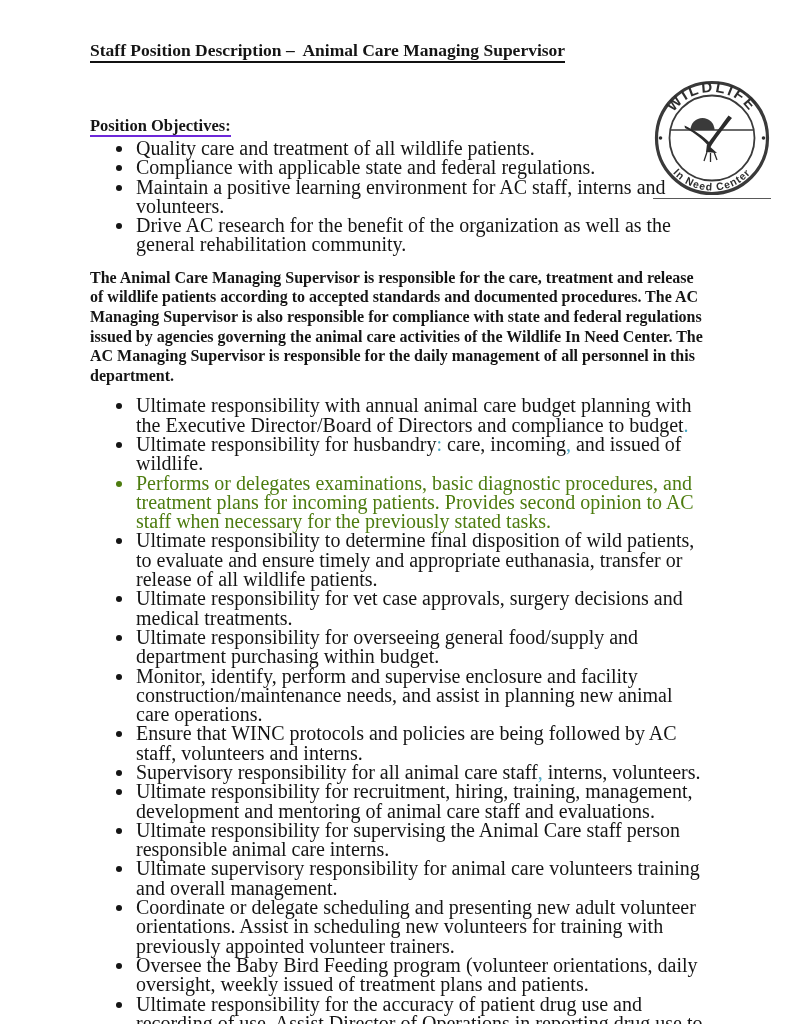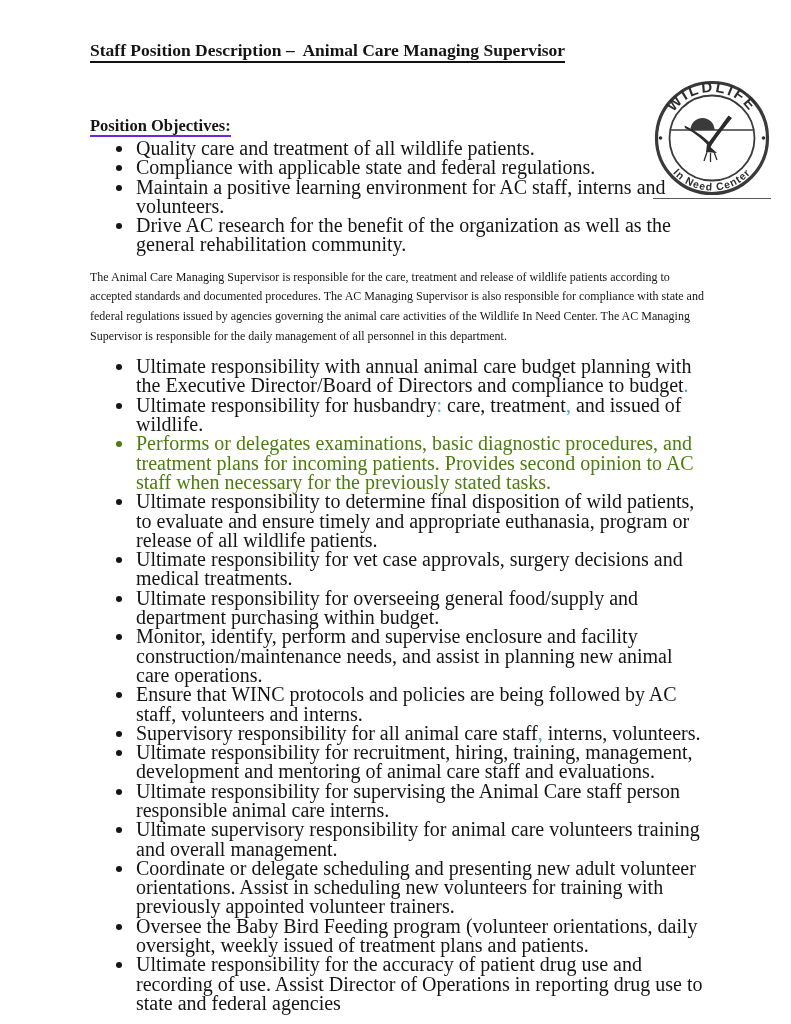--- a/index.html
+++ b/index.html
@@ -40,8 +40,9 @@
   }
   p.body-par {
     margin:3px 0 0 0;
-    font-size:12px;
+    font-size:16px;
     line-height:19.6px;
+    font-weight:bold;
   }
   .logo {
     position:absolute;

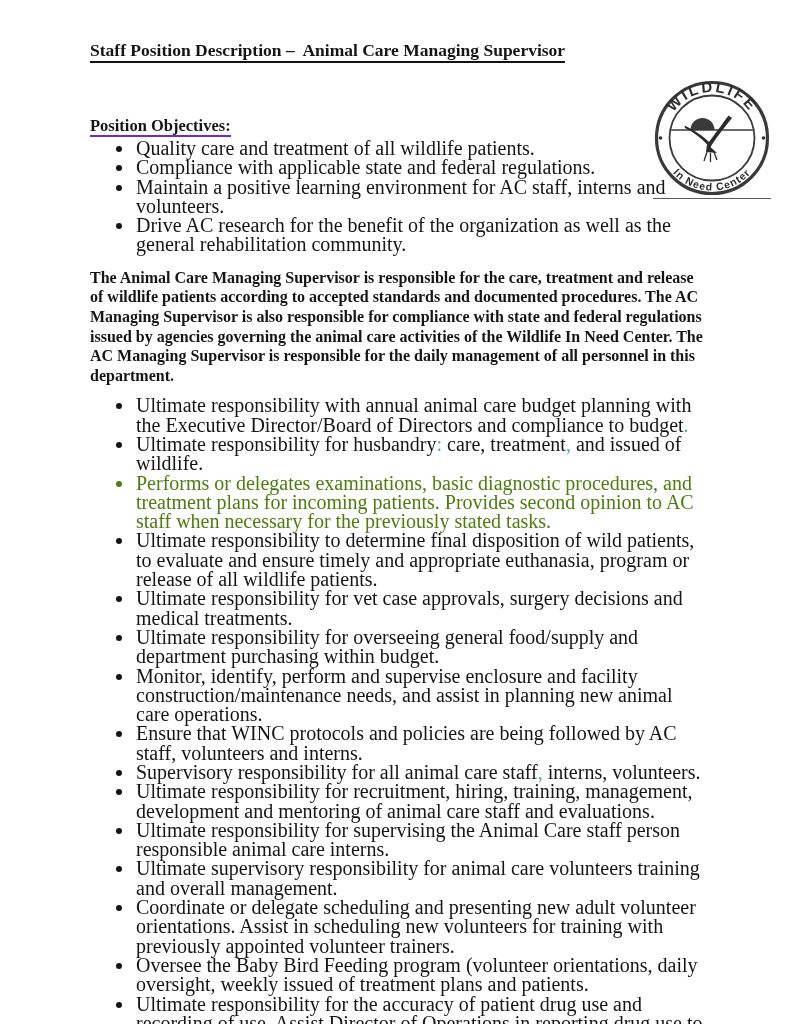--- a/index.html
+++ b/index.html
@@ -82,7 +82,7 @@
     <section class="sec-primary">
       <ul class="bullets">
           <li><span>Ultimate responsibility with annual animal care budget planning with the Executive Director/Board of Directors and compliance to budget</span><span style="color: rgb(73, 168, 198);">.</span></li>
-          <li><span>Ultimate responsibility for husbandry</span><span style="color: rgb(73, 168, 198);">:</span><span> care, treatment</span><span style="color: rgb(73, 168, 198);">,</span><span> and issued of wildlife.</span></li>
+          <li><span>Ultimate responsibility for husbandry</span><span style="color: rgb(73, 168, 198);">:</span><span> care, incoming</span><span style="color: rgb(73, 168, 198);">,</span><span> and issued of wildlife.</span></li>
           <li style="color: #4d7c0f;"><span>Performs or delegates examinations, basic diagnostic procedures, and treatment plans for incoming patients. Provides second opinion to AC staff when necessary for the previously stated tasks.</span></li>
           <li><span>Ultimate responsibility to determine final disposition of wild patients, to evaluate and ensure timely and appropriate euthanasia, program or release of all wildlife patients.</span></li>
           <li><span>Ultimate responsibility for vet case approvals, surgery decisions and medical treatments.</span></li>

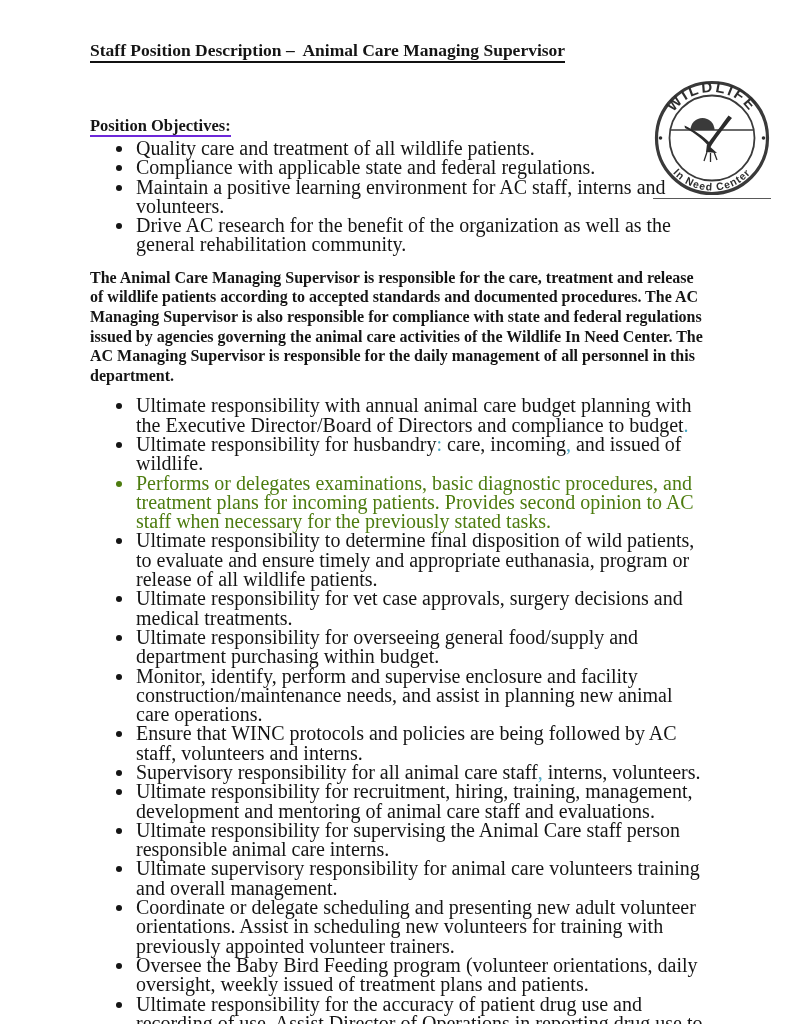--- a/index.html
+++ b/index.html
@@ -84,7 +84,7 @@
           <li><span>Ultimate responsibility with annual animal care budget planning with the Executive Director/Board of Directors and compliance to budget</span><span style="color: rgb(73, 168, 198);">.</span></li>
           <li><span>Ultimate responsibility for husbandry</span><span style="color: rgb(73, 168, 198);">:</span><span> care, incoming</span><span style="color: rgb(73, 168, 198);">,</span><span> and issued of wildlife.</span></li>
           <li style="color: #4d7c0f;"><span>Performs or delegates examinations, basic diagnostic procedures, and treatment plans for incoming patients. Provides second opinion to AC staff when necessary for the previously stated tasks.</span></li>
-          <li><span>Ultimate responsibility to determine final disposition of wild patients, to evaluate and ensure timely and appropriate euthanasia, program or release of all wildlife patients.</span></li>
+          <li><span>Ultimate responsibility to determine final disposition of wild patients, to evaluate and ensure timely and appropriate euthanasia, transfer or release of all wildlife patients.</span></li>
           <li><span>Ultimate responsibility for vet case approvals, surgery decisions and medical treatments.</span></li>
           <li><span>Ultimate responsibility for overseeing general food/supply and department purchasing within budget.</span></li>
           <li><span>Monitor, identify, perform and supervise enclosure and facility construction/maintenance needs, and assist in planning new animal care operations.</span></li>

